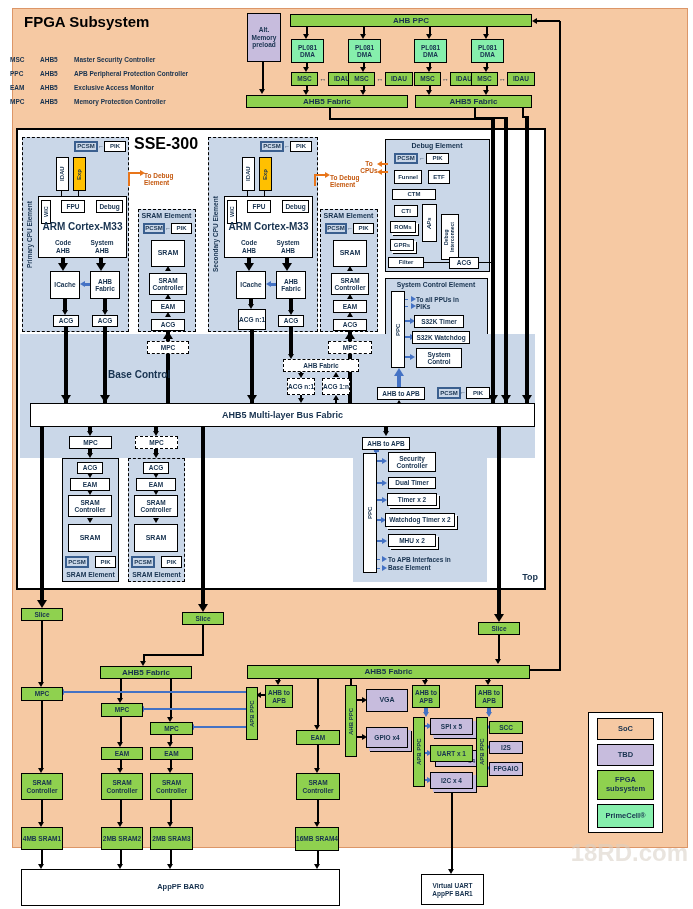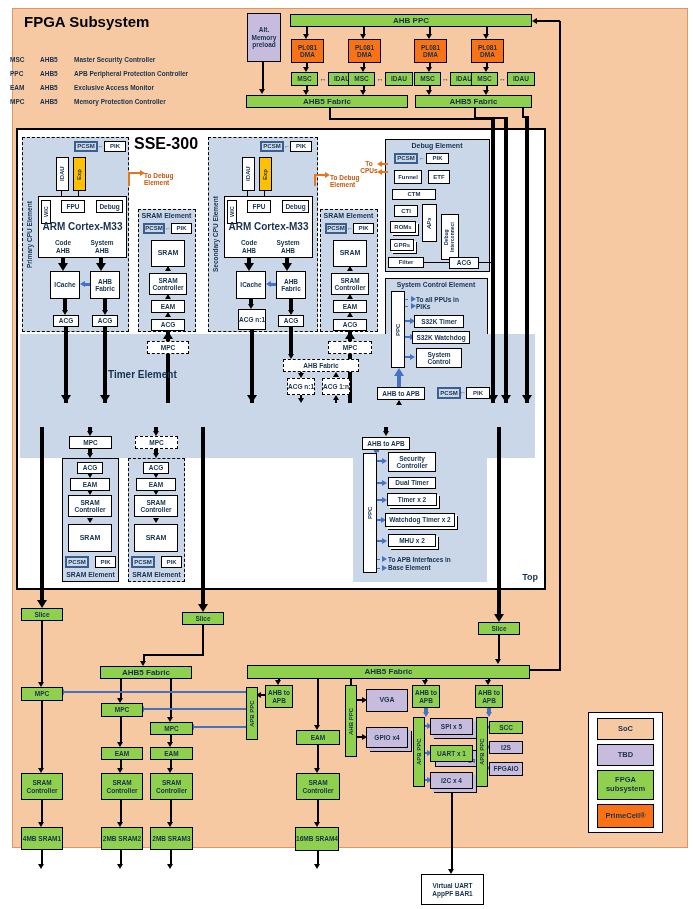--- a/index.html
+++ b/index.html
@@ -352,7 +352,7 @@
 
   <div class="b nob tl" style="left:134px;top:133px;width:100px;height:22px;font-size:16px;color:#000">SSE-300</div>
   <div class="b nob f9" style="left:492px;top:570px;width:46px;height:14px;justify-content:flex-end">Top</div>
-  <div class="b nob tl f75" style="left:108px;top:369px;width:70px;height:11px">Timer Element</div>
+  <div class="b nob tl f75" style="left:108px;top:369px;width:70px;height:11px">Base Control</div>
 
   <div class="b nob vert f65" style="left:24px;top:140px;width:11px;height:189px">Primary CPU Element</div>
   <div class="b pcsm" style="left:74px;top:141px;width:24px;height:11px;font-size:6px">PCSM</div>

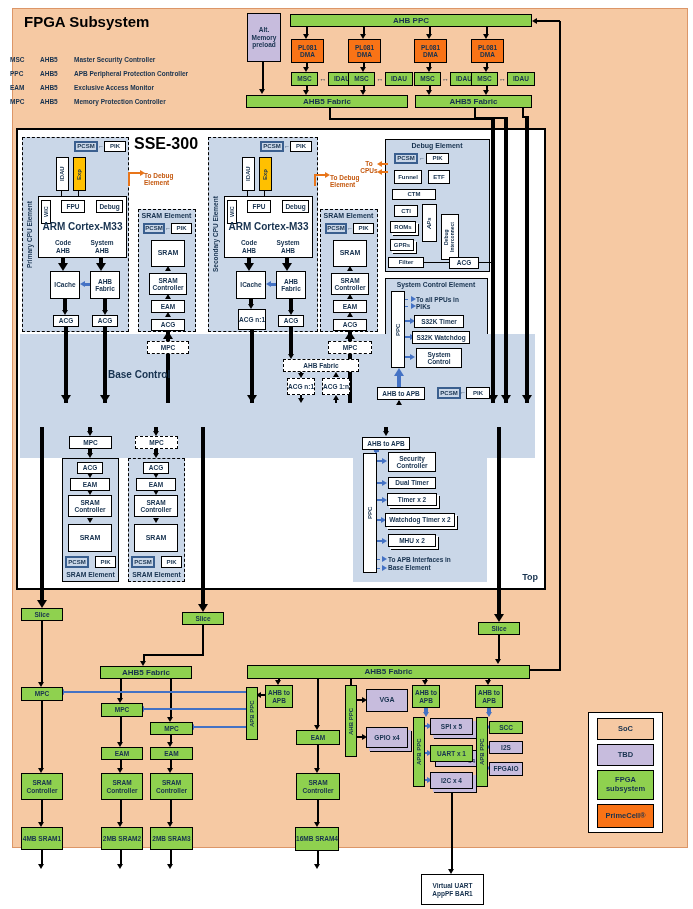--- a/index.html
+++ b/index.html
@@ -443,6 +443,7 @@
   <div class="b" style="left:466px;top:387px;width:24px;height:12px;font-size:6px">PIK</div>
   <div class="b nob" style="left:459px;top:387px;width:8px;height:10px;font-size:6px">←</div>
 
+  <div class="b f9" style="left:30px;top:403px;width:505px;height:24px;border-width:1.5px">AHB5 Multi-layer Bus Fabric</div>
 
   <div class="b" style="left:69px;top:436px;width:43px;height:13px;font-size:6.5px">MPC</div>
   <div class="b dash" style="left:135px;top:436px;width:43px;height:13px;font-size:6.5px">MPC</div>

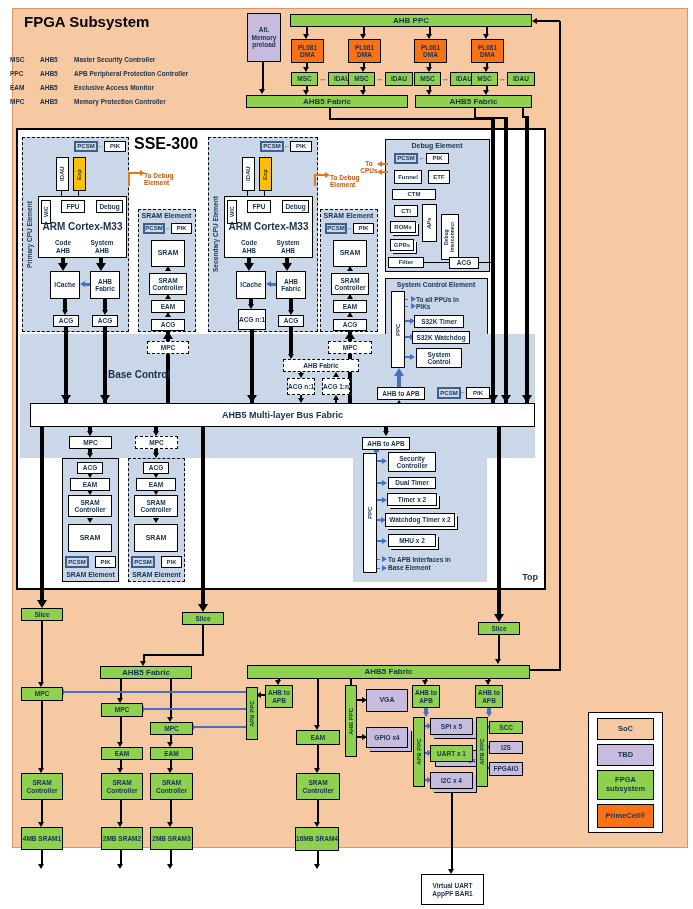--- a/index.html
+++ b/index.html
@@ -12,7 +12,7 @@
   .nob{border:none;background:transparent;}
   .green{background:#8fd14f;}
   .purple{background:#c7bcdd;}
-  .pink{background:#f97316;}
+  .pink{background:#86efac;}
   .peach{background:#f6c9a3;}
   .blue{background:#cad7e8;}
   .orange{background:#ffc000;}

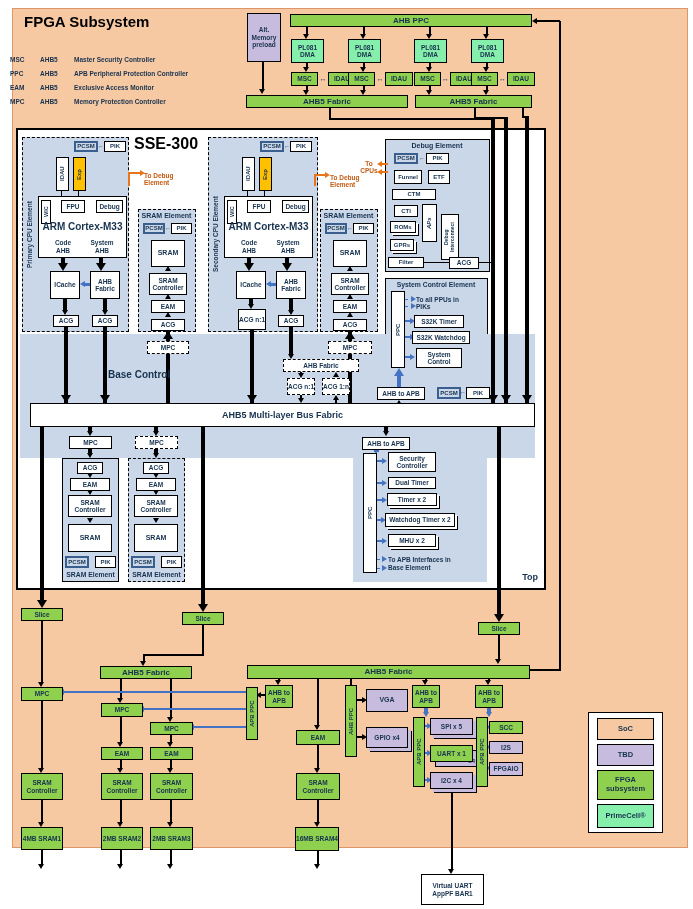--- a/index.html
+++ b/index.html
@@ -515,6 +515,7 @@
   <div class="b pink" style="left:597px;top:804px;width:57px;height:24px;font-size:7.5px">PrimeCell®</div>
 
   <div class="wm" style="left:530px;top:840px;width:158px;height:66px">
+    <div style="font-size:24px">18RD.com</div>
   </div>
 
 </div>

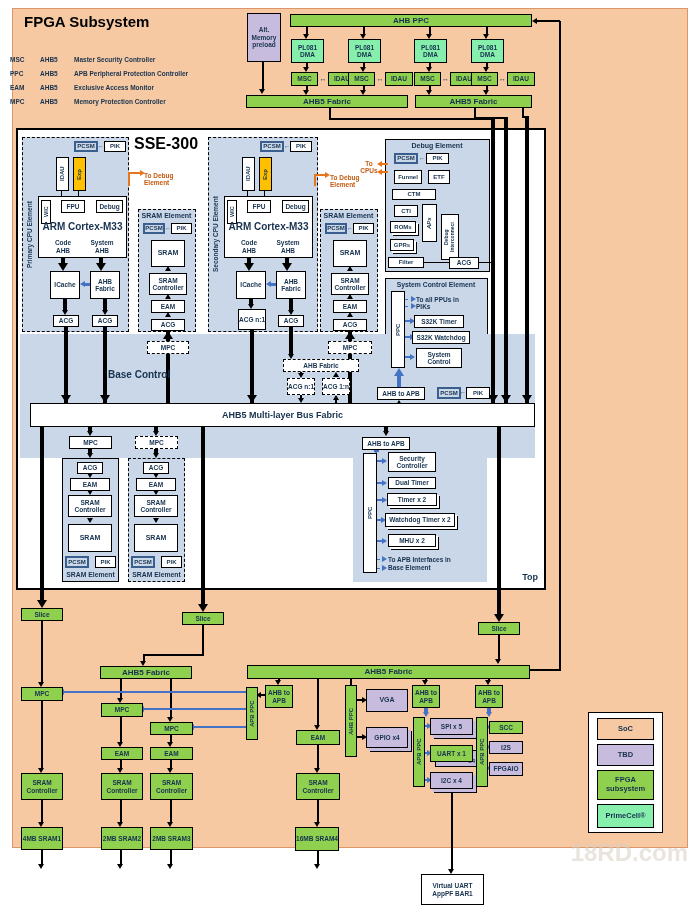--- a/index.html
+++ b/index.html
@@ -506,6 +506,7 @@
   <div class="b green" style="left:489px;top:721px;width:34px;height:13px;font-size:6.5px">SCC</div>
   <div class="b purple" style="left:489px;top:741px;width:34px;height:13px;font-size:6.5px">I2S</div>
   <div class="b purple" style="left:489px;top:762px;width:34px;height:14px;font-size:6.5px">FPGAIO</div>
+  <div class="b" style="left:21px;top:869px;width:319px;height:37px;border-width:1.5px;font-size:7.5px">AppPF BAR0</div>
   <div class="b" style="left:421px;top:874px;width:63px;height:31px;border-width:1.5px;font-size:6.5px;padding:0 6px">Virtual UART AppPF BAR1</div>
 
   <div class="abs" style="left:588px;top:712px;width:75px;height:121px;background:#fff;border:1.5px solid #000"></div>

